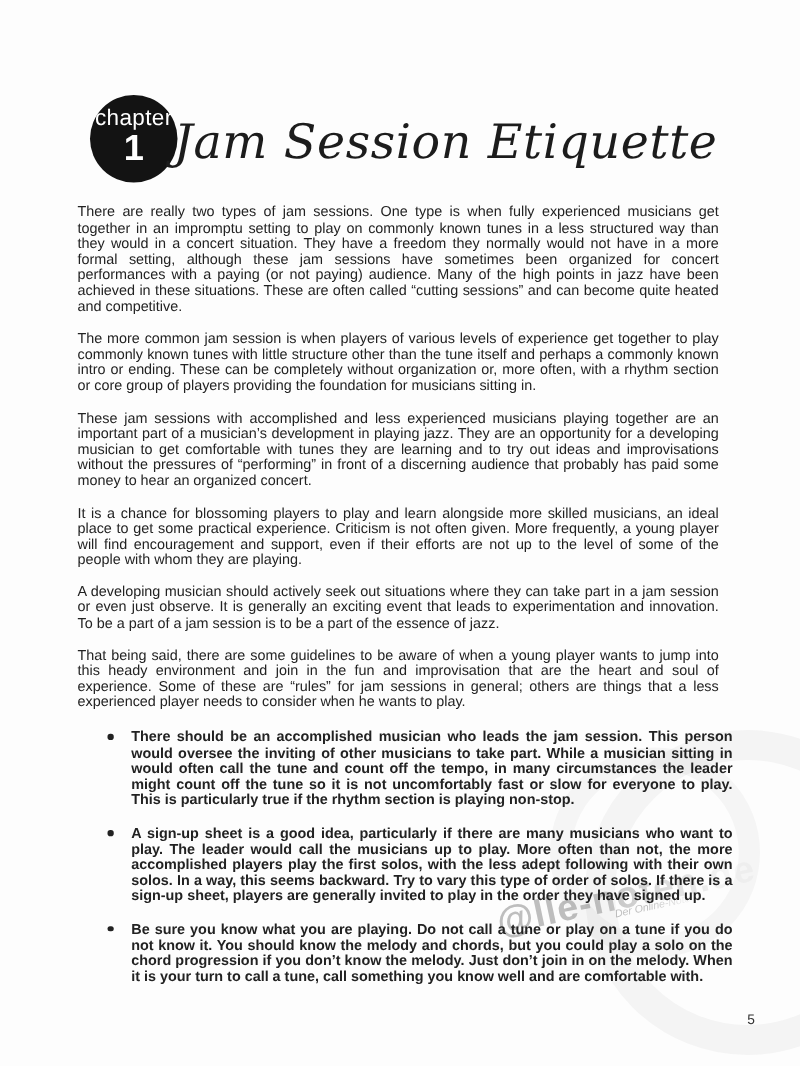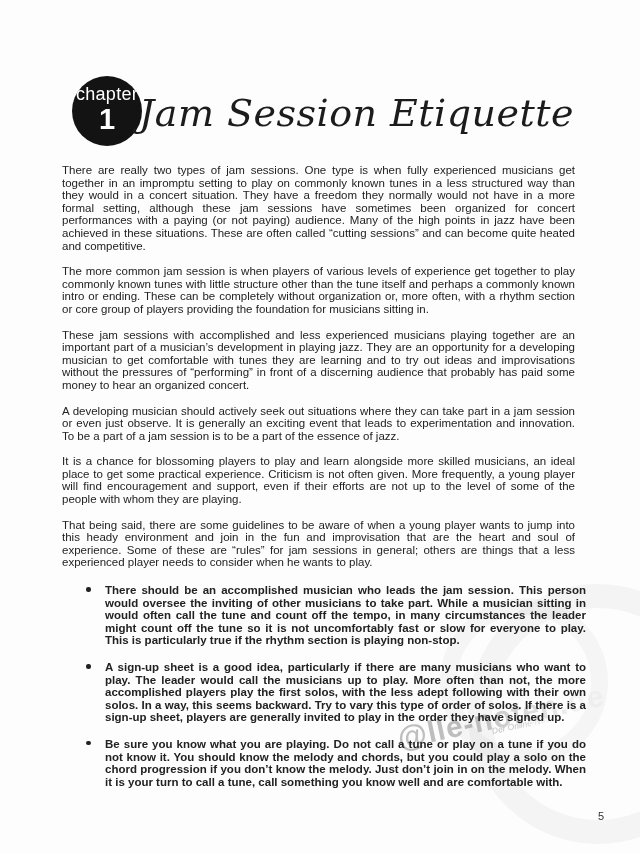--- a/index.html
+++ b/index.html
@@ -157,8 +157,8 @@
     <p>There are really two types of jam sessions. One type is when fully experienced musicians get together in an impromptu setting to play on commonly known tunes in a less structured way than they would in a concert situation. They have a freedom they normally would not have in a more formal setting, although these jam sessions have sometimes been organized for concert performances with a paying (or not paying) audience. Many of the high points in jazz have been achieved in these situations. These are often called “cutting sessions” and can become quite heated and competitive.</p>
     <p>The more common jam session is when players of various levels of experience get together to play commonly known tunes with little structure other than the tune itself and perhaps a commonly known intro or ending. These can be completely without organization or, more often, with a rhythm section or core group of players providing the foundation for musicians sitting in.</p>
     <p>These jam sessions with accomplished and less experienced musicians playing together are an important part of a musician’s development in playing jazz. They are an opportunity for a developing musician to get comfortable with tunes they are learning and to try out ideas and improvisations without the pressures of “performing” in front of a discerning audience that probably has paid some money to hear an organized concert.</p>
+    <p>It is a chance for blossoming players to play and learn alongside more skilled musicians, an ideal place to get some practical experience. Criticism is not often given. More frequently, a young player will find encouragement and support, even if their efforts are not up to the level of some of the people with whom they are playing.</p>
     <p>A developing musician should actively seek out situations where they can take part in a jam session or even just observe. It is generally an exciting event that leads to experimentation and innovation. To be a part of a jam session is to be a part of the essence of jazz.</p>
-    <p>It is a chance for blossoming players to play and learn alongside more skilled musicians, an ideal place to get some practical experience. Criticism is not often given. More frequently, a young player will find encouragement and support, even if their efforts are not up to the level of some of the people with whom they are playing.</p>
     <p>That being said, there are some guidelines to be aware of when a young player wants to jump into this heady environment and join in the fun and improvisation that are the heart and soul of experience. Some of these are “rules” for jam sessions in general; others are things that a less experienced player needs to consider when he wants to play.</p>
 
     <ul class="bullet-list">

